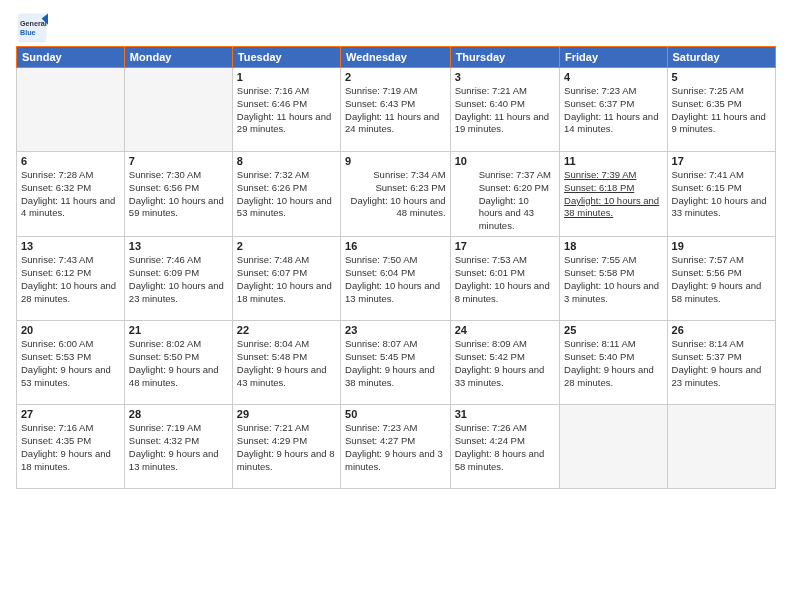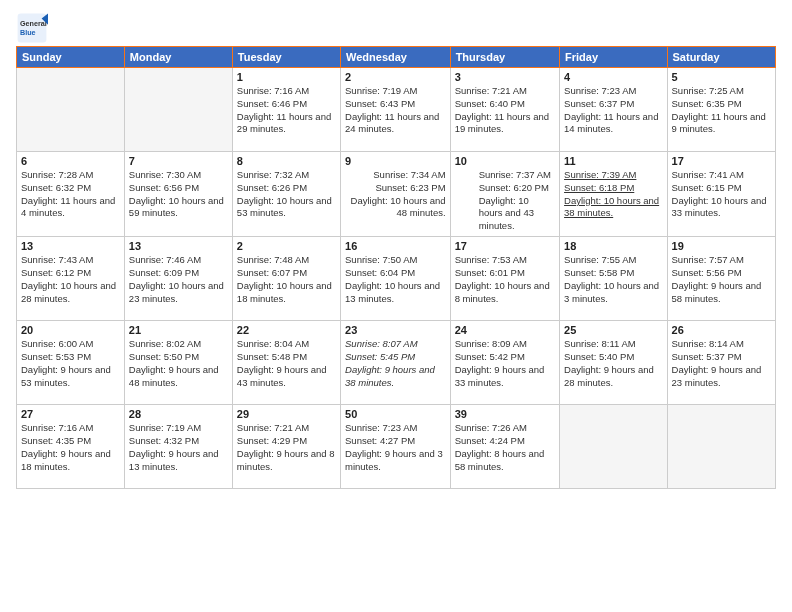--- a/index.html
+++ b/index.html
@@ -256,7 +256,7 @@
           </td>
           <td>
             <div class="day-number">23</div>
-            <div class="day-info" style="white-space: pre-line; font-style: italic;">Sunrise: 8:07 AM
+            <div class="day-info" style="white-space: pre-line;">Sunrise: 8:07 AM
 Sunset: 5:45 PM
 Daylight: 9 hours and 38 minutes.</div>
           </td>

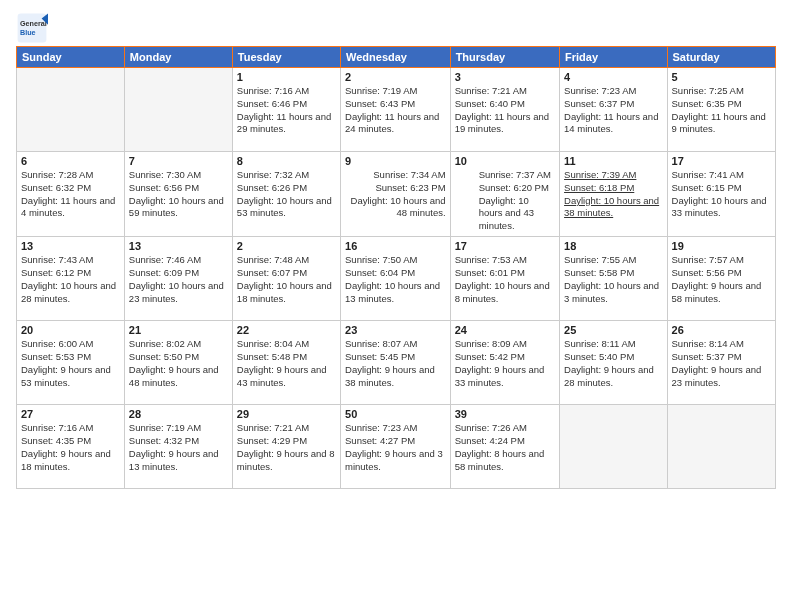--- a/index.html
+++ b/index.html
@@ -305,7 +305,7 @@
 Daylight: 9 hours and 3 minutes.</div>
           </td>
           <td>
-            <div class="day-number">39</div>
+            <div class="day-number">31</div>
             <div class="day-info" style="white-space: pre-line;">Sunrise: 7:26 AM
 Sunset: 4:24 PM
 Daylight: 8 hours and 58 minutes.</div>

